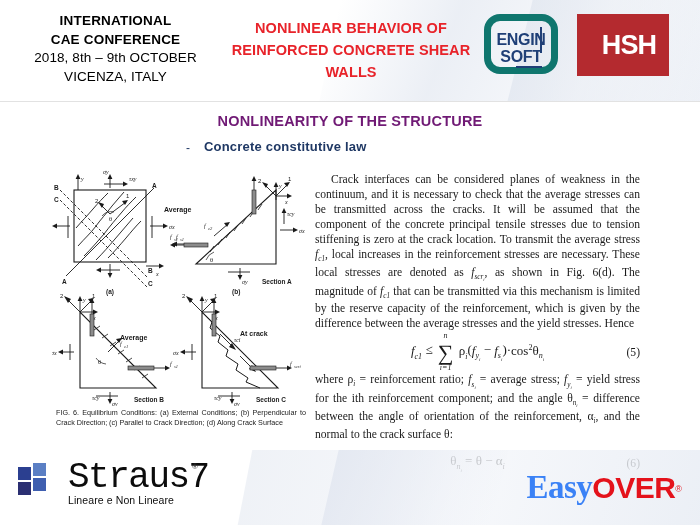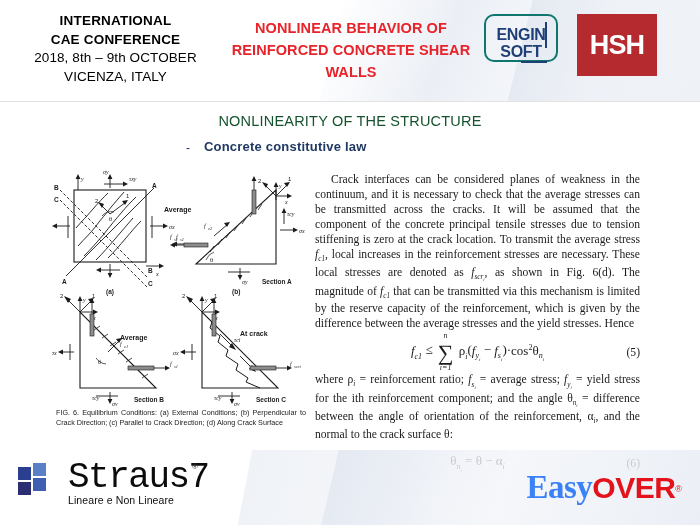--- a/index.html
+++ b/index.html
@@ -96,9 +96,9 @@
   #enginsoft {
     position: absolute;
     left: 484px; top: 14px;
-    width: 74px; height: 48px;
-    border: 2px solid #0f766e;
-    border-radius: 10px;
+    width: 74px; height: 60px;
+    border: 7px solid #0f766e;
+    border-radius: 16px;
     box-sizing: border-box;
   }
   #enginsoft .es-text {

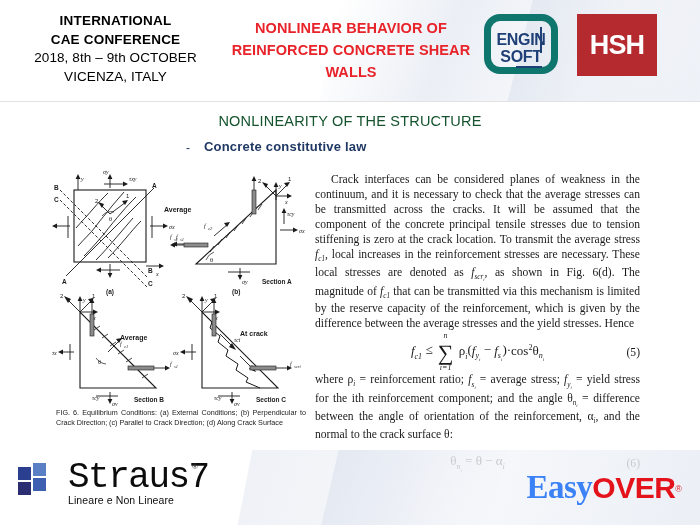--- a/index.html
+++ b/index.html
@@ -129,6 +129,7 @@
     left: 577px; top: 14px;
     width: 80px; height: 62px;
     background: #b42a2f;
+    padding-left: 12px;
   }
   #hsh .hsh-text {
     color: #ffffff;

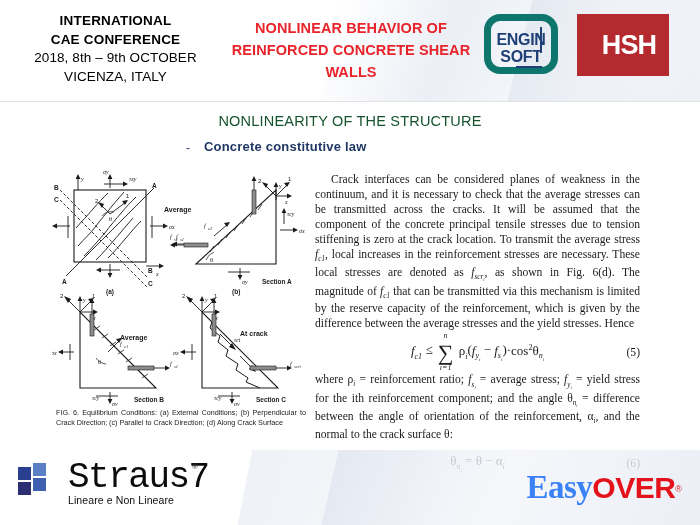--- a/index.html
+++ b/index.html
@@ -146,8 +146,8 @@
     left: 0; top: 113px;
     width: 700px;
     text-align: center;
-    color: #14532d;
-    font-weight: normal;
+    color: #701a75;
+    font-weight: bold;
     font-size: 14.5px;
     letter-spacing: .2px;
   }

